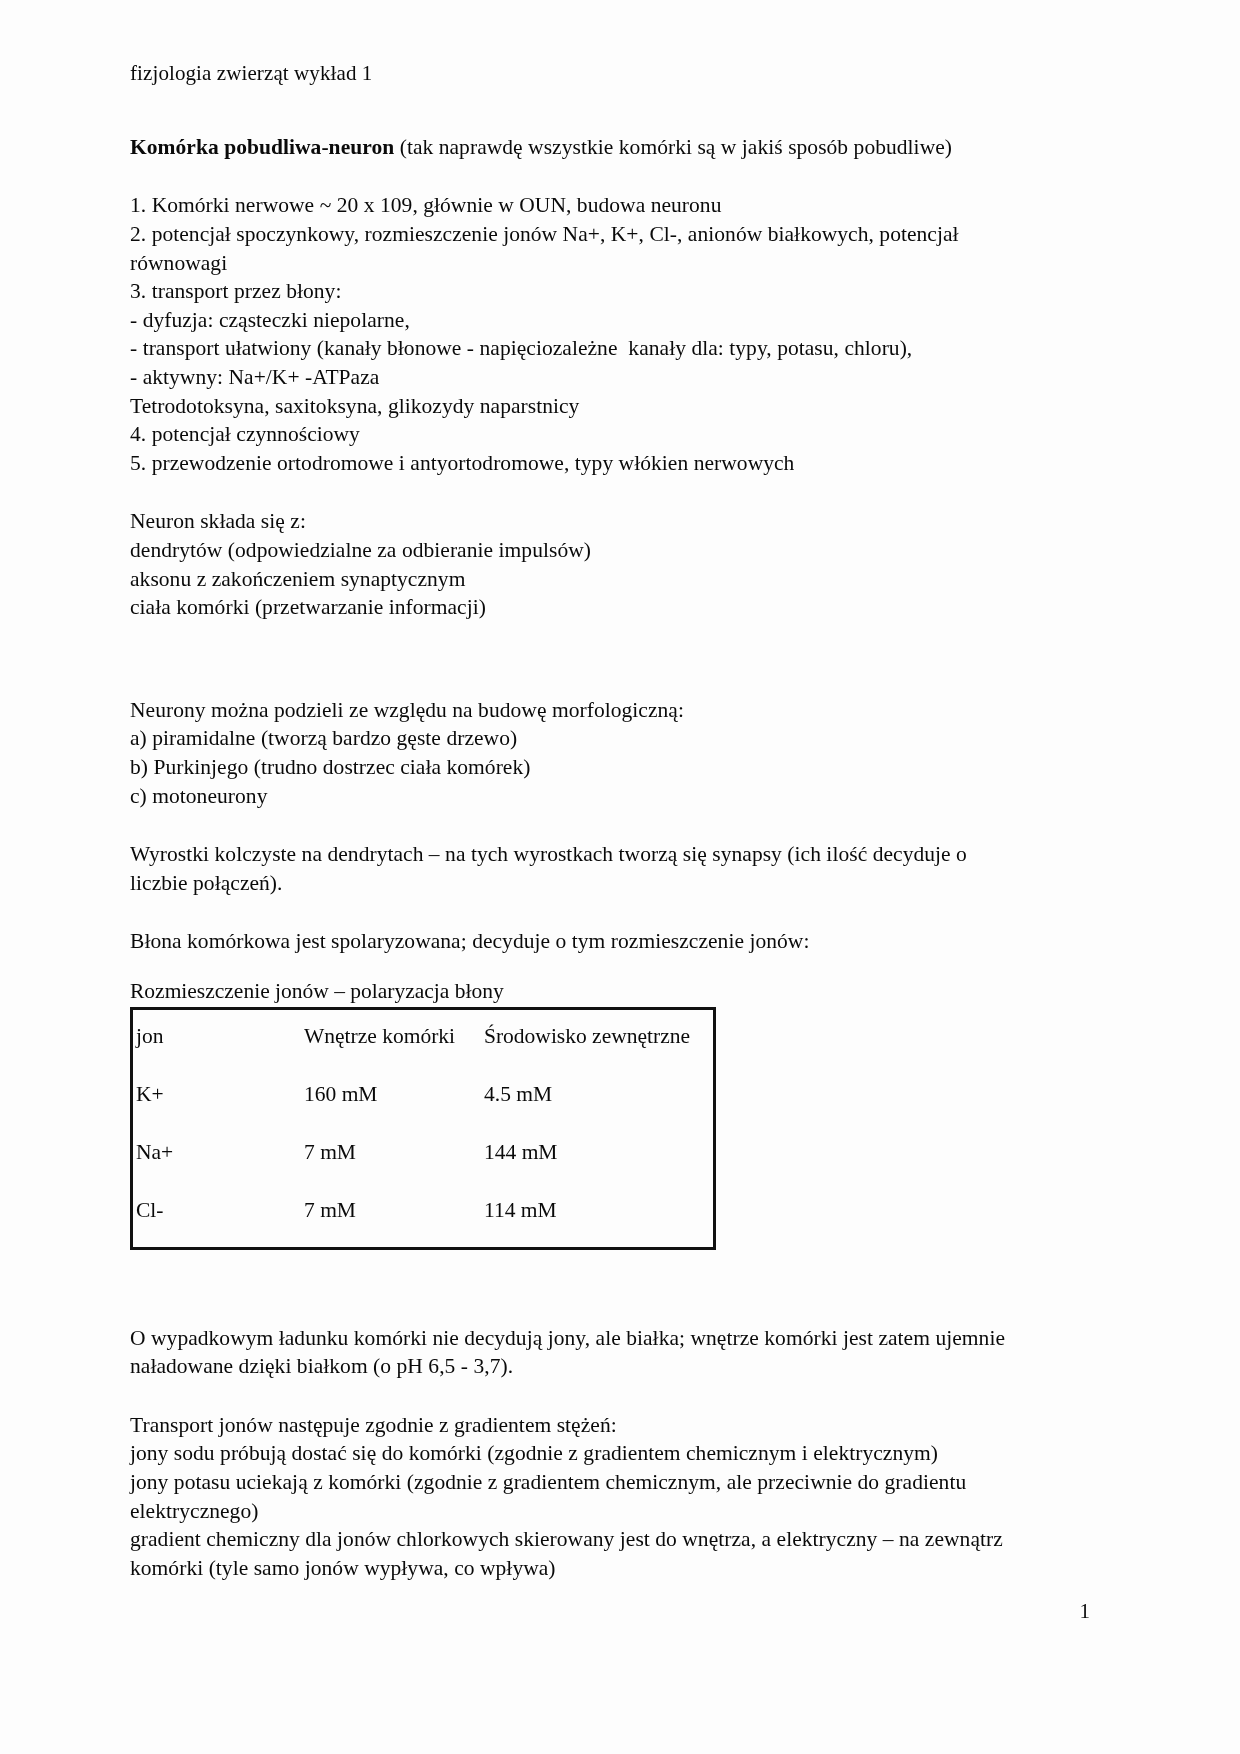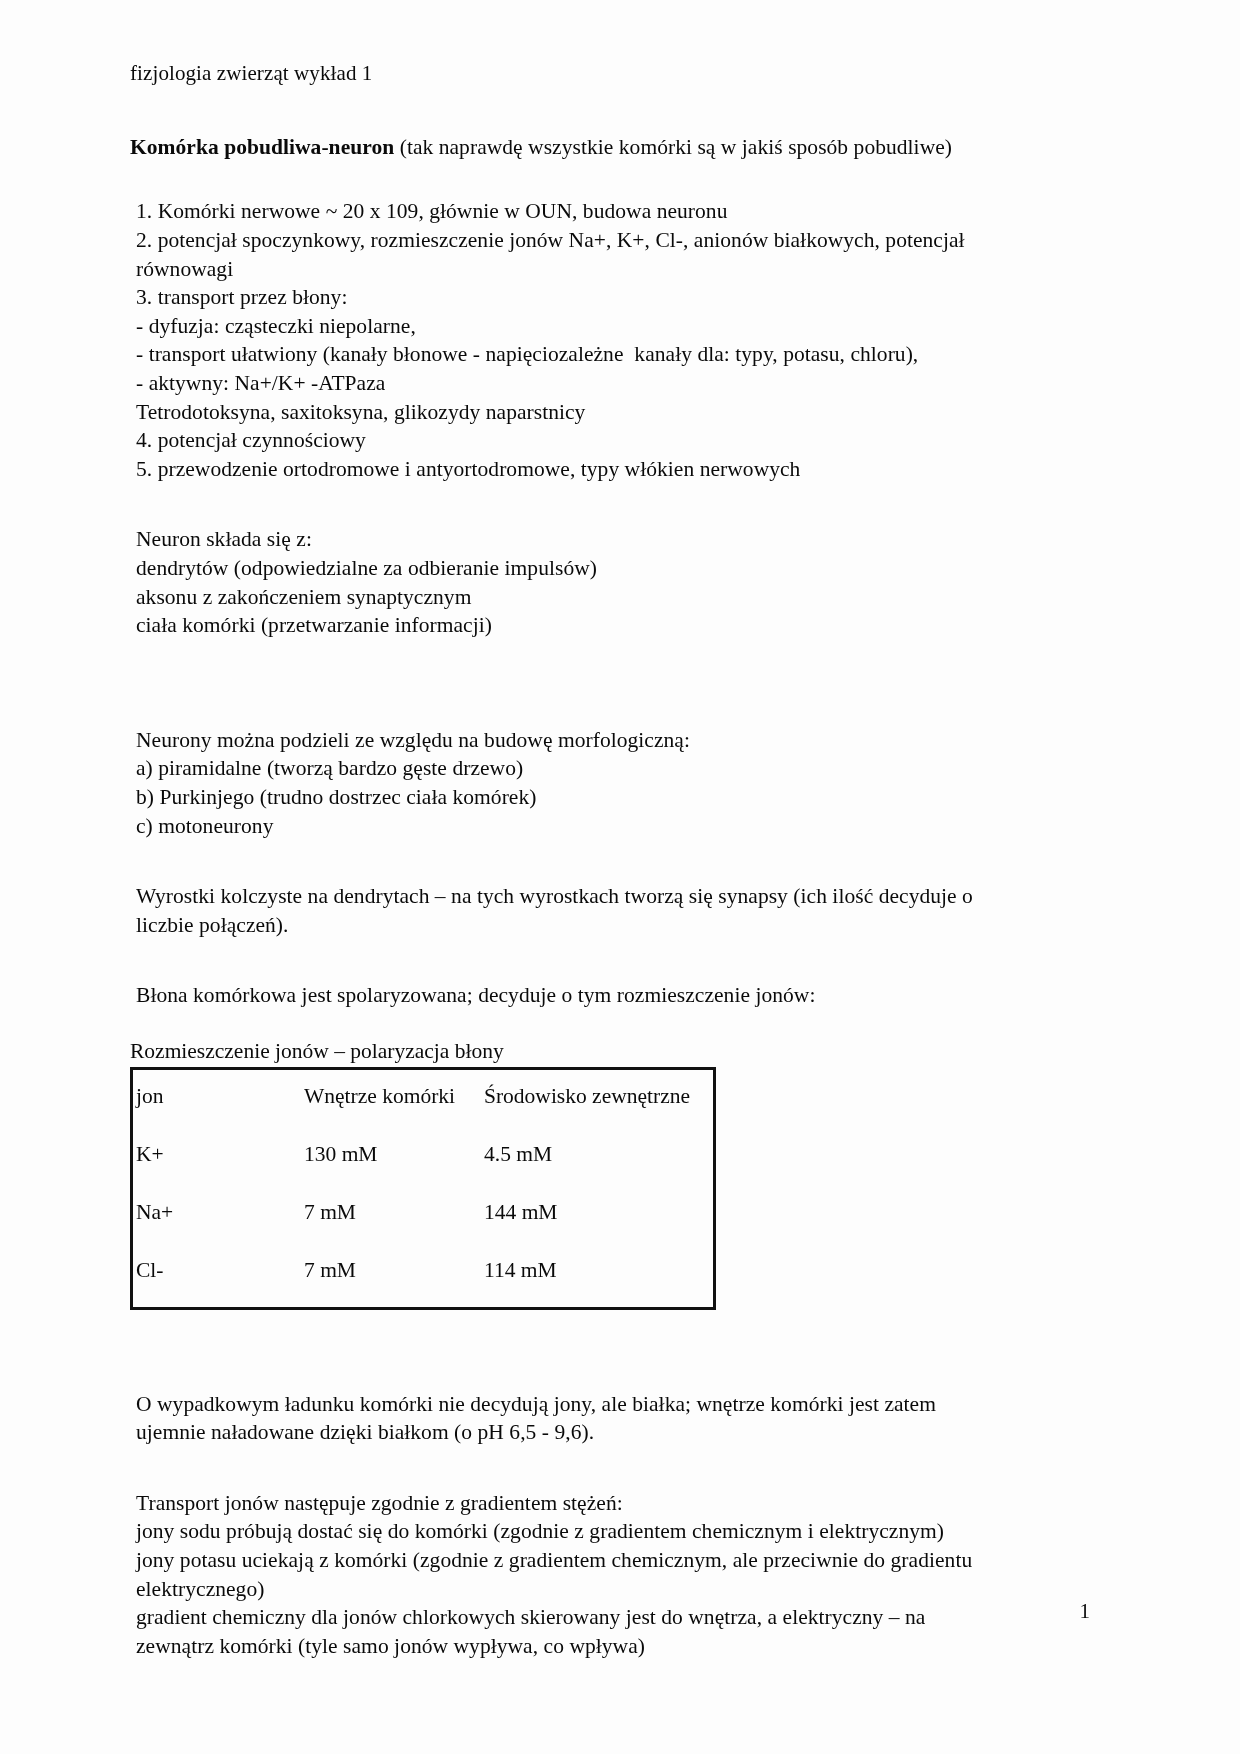--- a/index.html
+++ b/index.html
@@ -37,7 +37,7 @@
     font-size: 21.5px;
     line-height: 1.33;
     letter-spacing: 0.05px;
-    margin: 6px;
+    margin: 0;
   }
   .gap-lg { height: 30px; }
   .gap-md { height: 22px; }

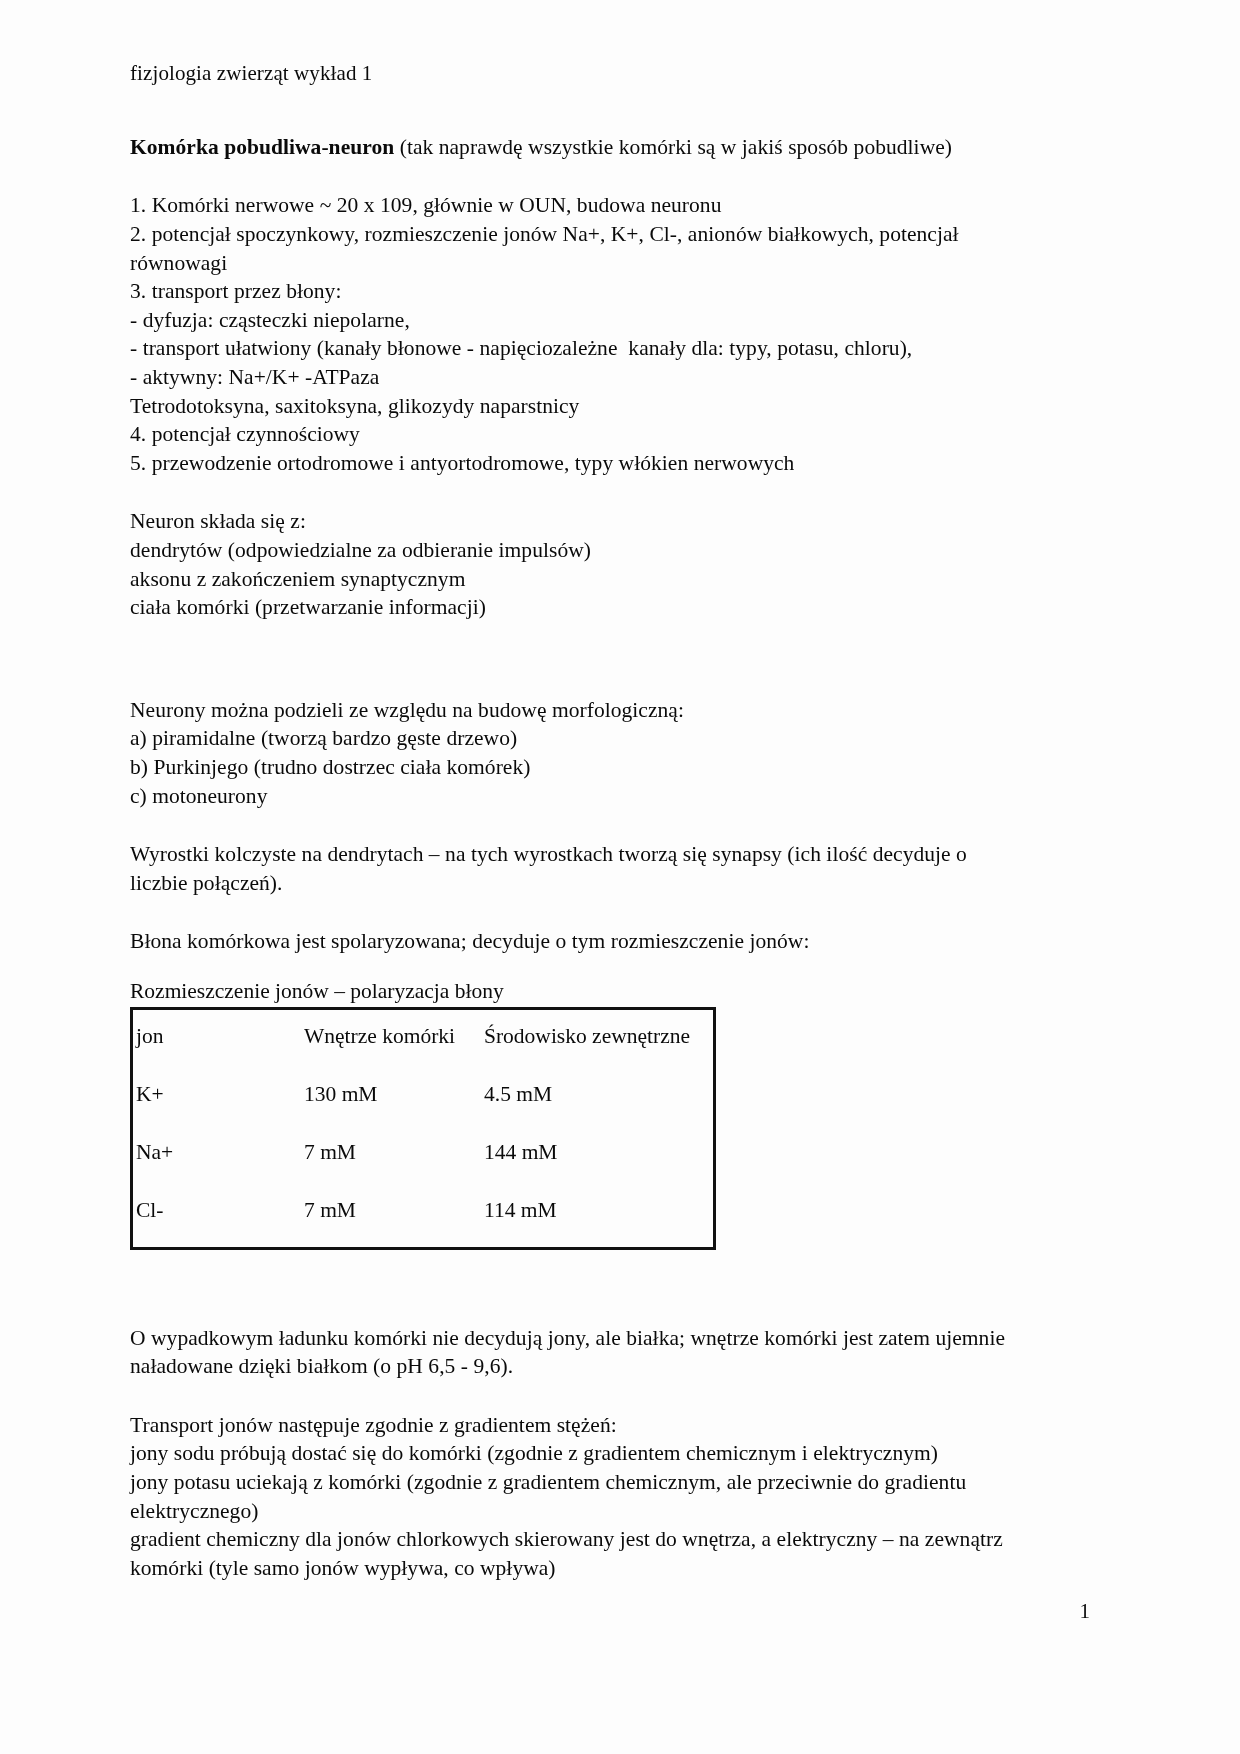--- a/index.html
+++ b/index.html
@@ -142,7 +142,7 @@
         </tr>
         <tr class="body">
           <td class="c0">K+</td>
-          <td class="c1">130 mM</td>
+          <td class="c1">160 mM</td>
           <td class="c2">4.5 mM</td>
         </tr>
         <tr class="body">

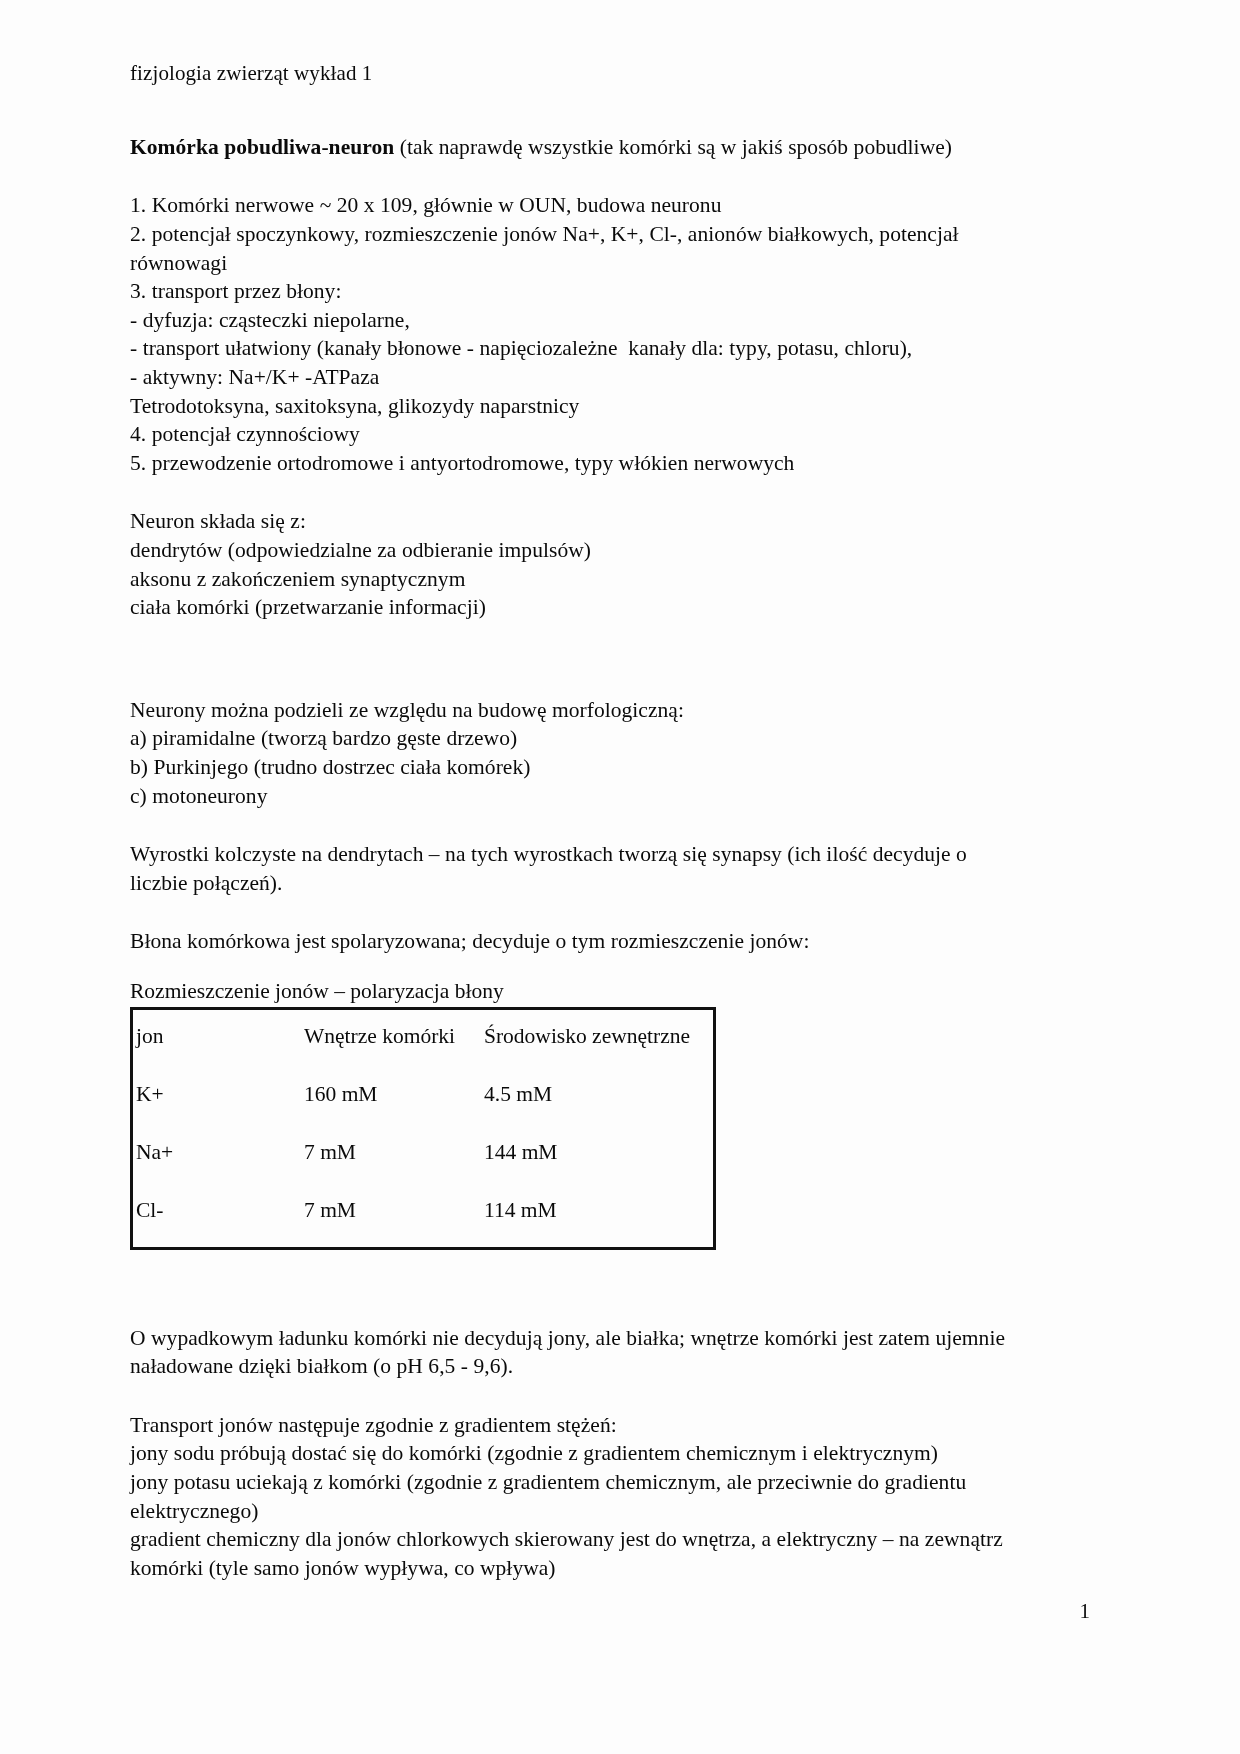--- a/index.html
+++ b/index.html
@@ -161,7 +161,7 @@
     <div class="gap-xl"></div>
     <div class="gap-md"></div>
 
-    <p class="block">O wypadkowym ładunku komórki nie decydują jony, ale białka; wnętrze komórki jest zatem ujemnie naładowane dzięki białkom (o pH 6,5 - 9,6).</p>
+    <p class="block">O wypadkowym ładunku komórki nie decydują jony, ale białka; wnętrze komórki jest zatem ujemnie naładowane dzięki białkom (o pH 6,5 - 3,7).</p>
 
     <div class="gap-lg"></div>
 

